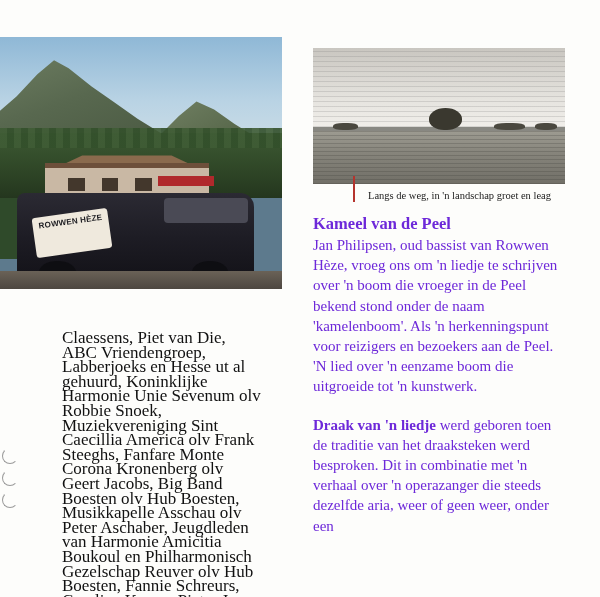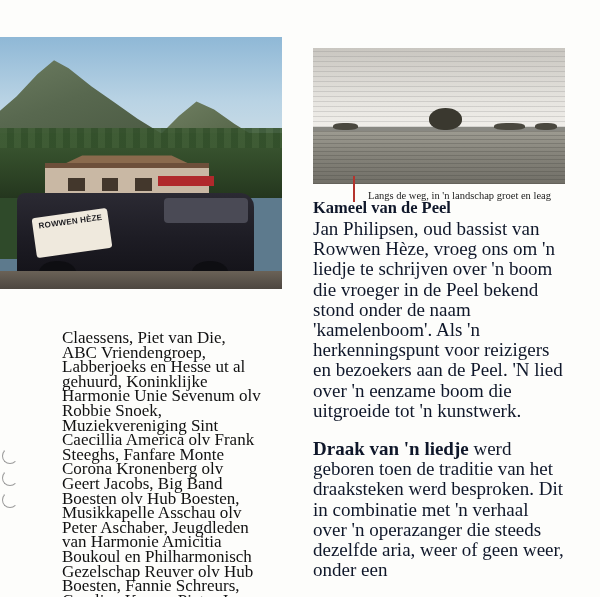--- a/index.html
+++ b/index.html
@@ -303,9 +303,9 @@
   .article {
     position: absolute;
     left: 0;
-    top: 198px;
+    top: 214px;
     width: 252px;
-    color: #0f172a;
+    color: #6d28d9;
   }
   .art-title {
     font-family: "Liberation Serif", serif;

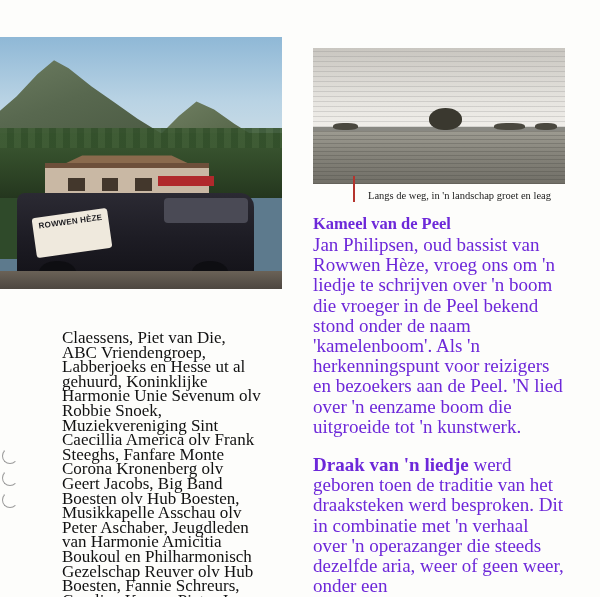--- a/index.html
+++ b/index.html
@@ -315,7 +315,7 @@
     margin: 0 0 1px 0;
   }
   .art-body {
-    font-size: 19px;
+    font-size: 15px;
     line-height: 20.2px;
     margin: 0;
     text-align: left;

